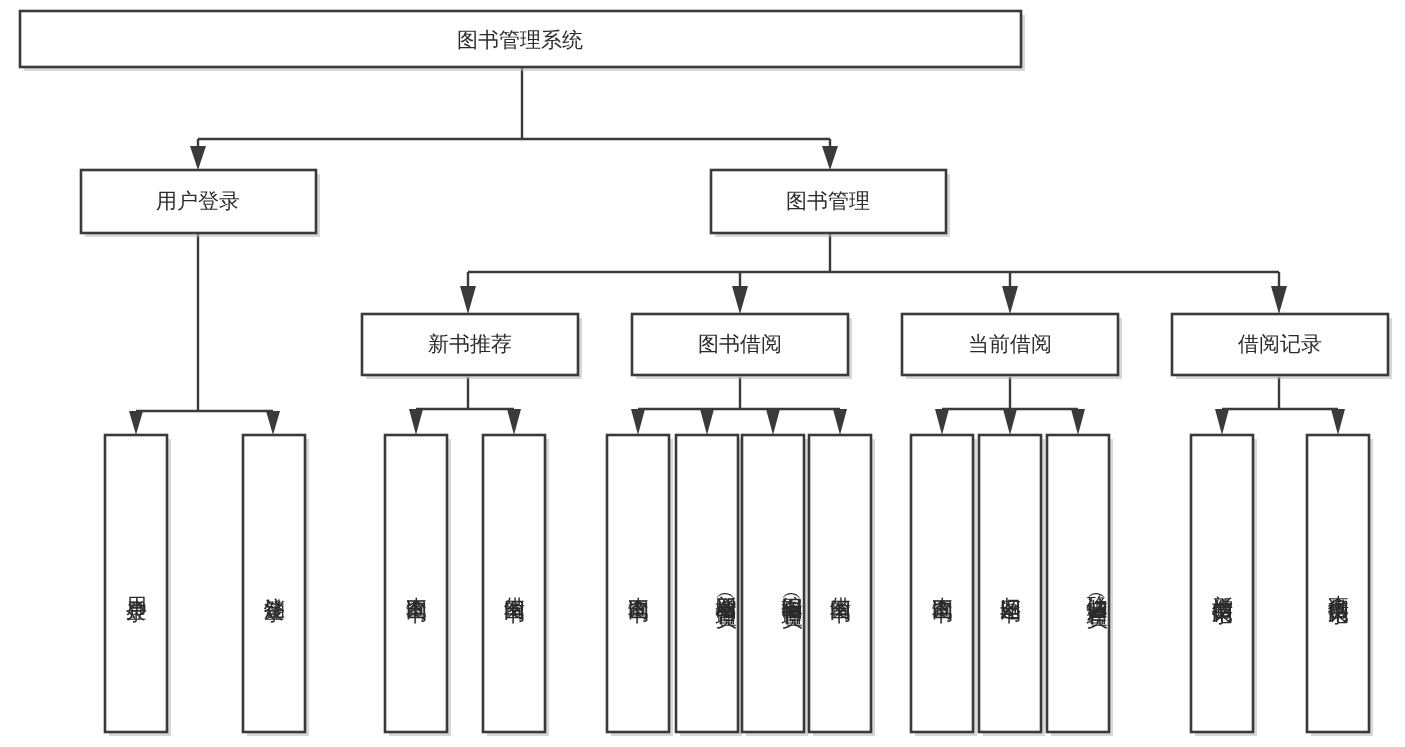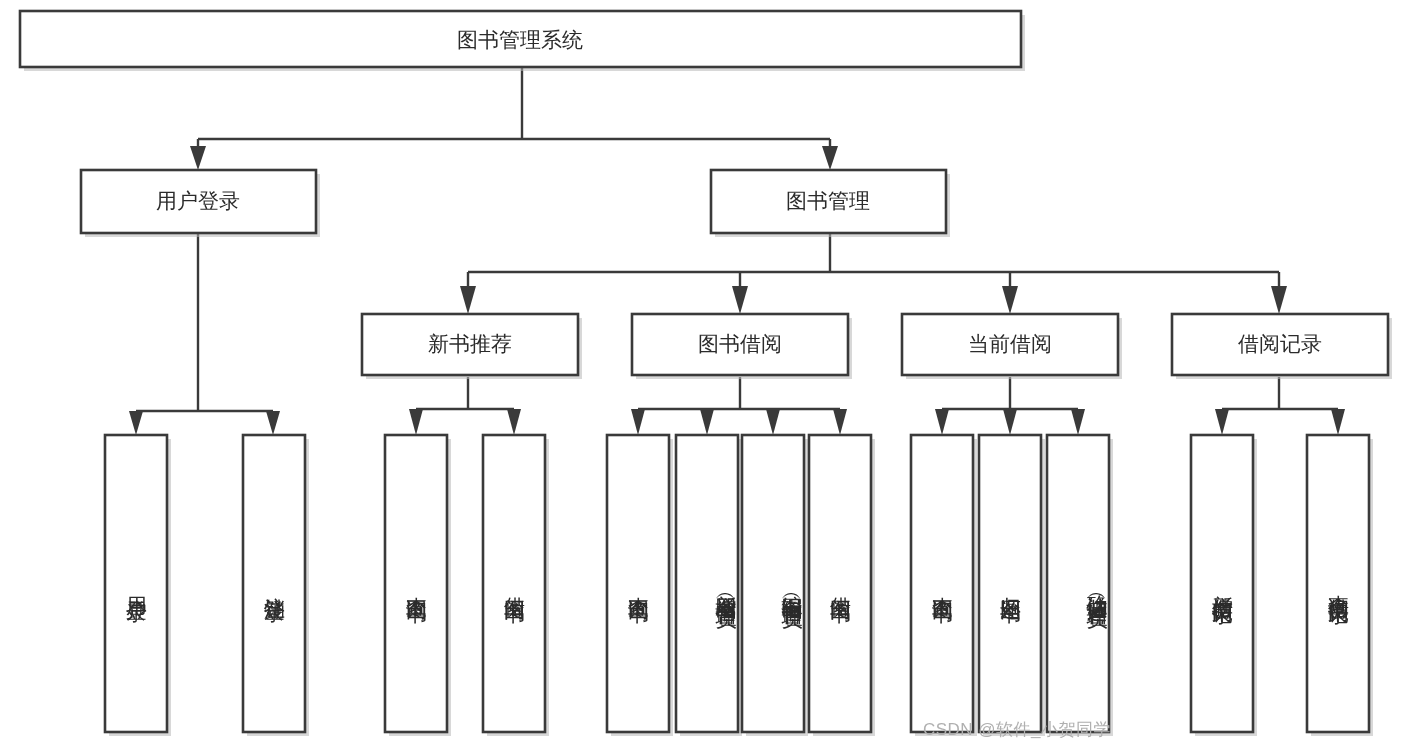--- a/index.html
+++ b/index.html
@@ -231,7 +231,6 @@
   <div class="label-vert" style="left:1191px; top:435px; width:62px; height:297px;">新增借阅记录</div>
   <div class="label-vert" style="left:1307px; top:435px; width:62px; height:297px;">查询借阅记录</div>
 
-  <div class="watermark">CSDN @软件_小贺同学</div>
 
 </div>
 

